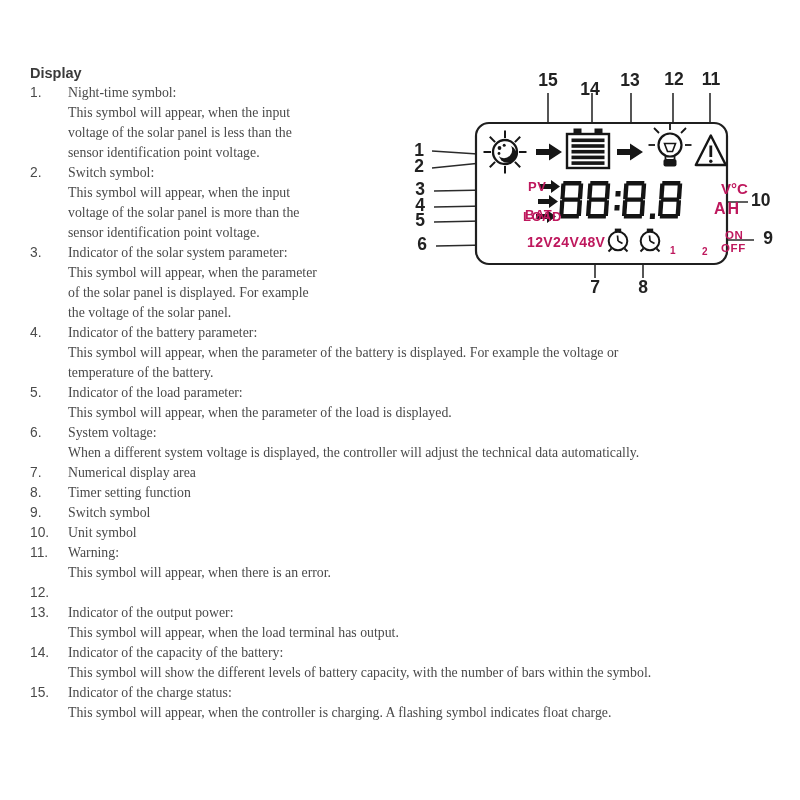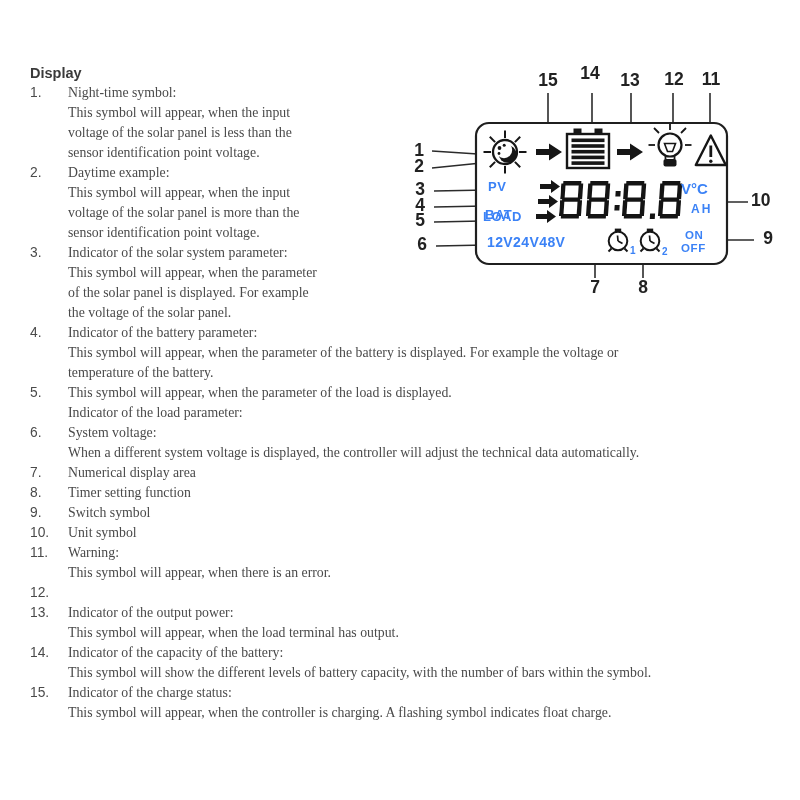--- a/index.html
+++ b/index.html
@@ -21,7 +21,7 @@
   .lbl{position:absolute;font-size:17.5px;font-weight:700;color:#222;
        text-align:center;line-height:19px;}
   #c15{left:130px;top:11px;width:26px}
-  #c14{left:172px;top:4px;width:26px}
+  #c14{left:172px;top:20px;width:26px}
   #c13{left:212px;top:11px;width:26px}
   #c12{left:256px;top:10px;width:26px}
   #c11{left:293px;top:10px;width:26px}

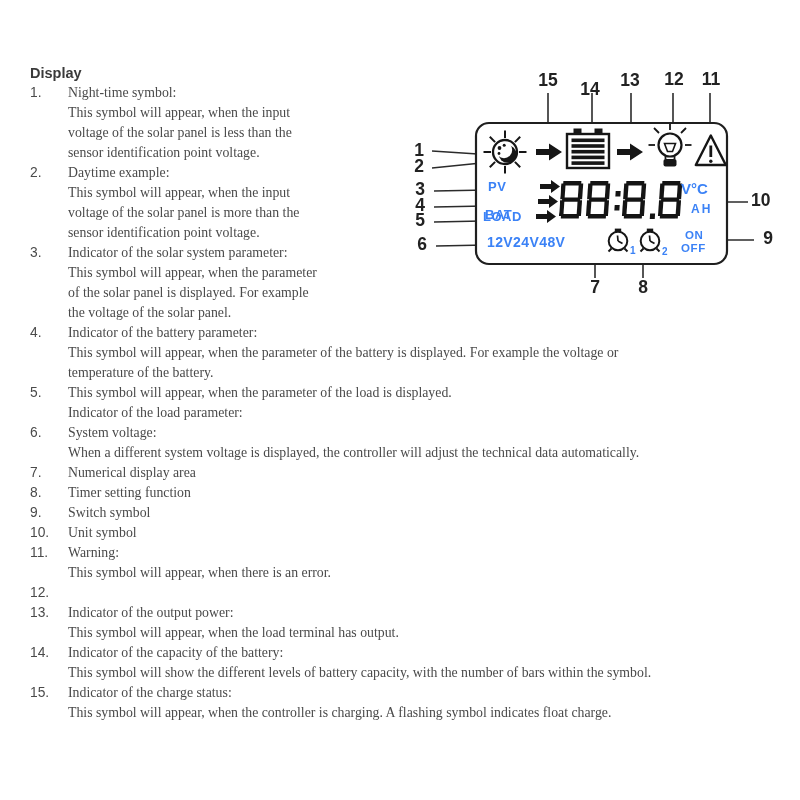--- a/index.html
+++ b/index.html
@@ -72,7 +72,7 @@
     <div class="item">
       <span class="num">2.</span>
       <div class="body">
-        <div class="line title">Daytime example:</div>
+        <div class="line title">Switch symbol:</div>
       <div class="line">This symbol will appear, when the input</div>
             <div class="line">voltage of the solar panel is more than the</div>
             <div class="line">sensor identification point voltage.</div>

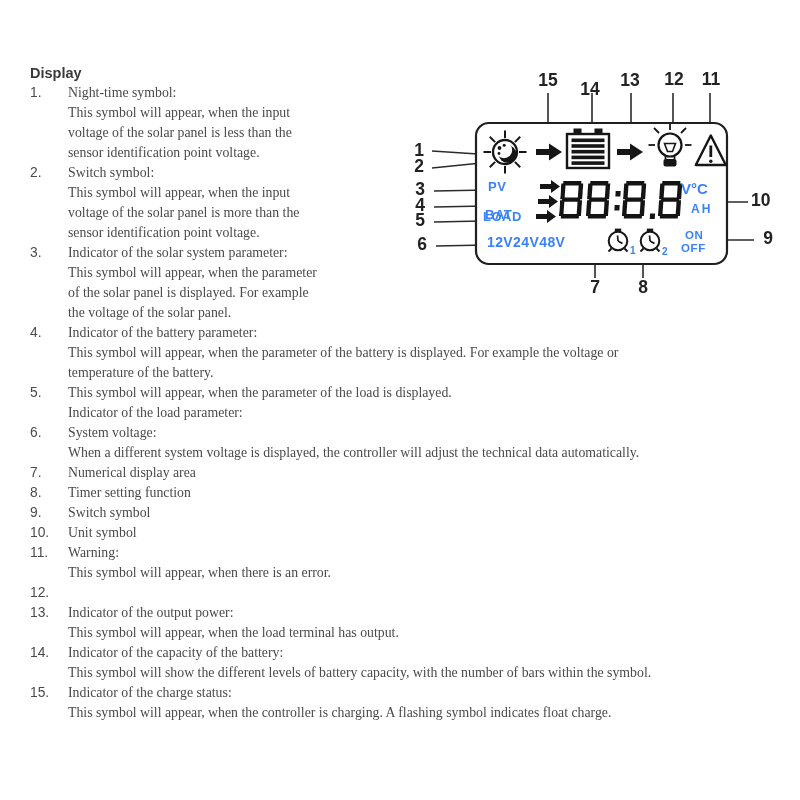--- a/index.html
+++ b/index.html
@@ -36,7 +36,7 @@
   #c7{left:178px;top:218px;width:24px}
   #c8{left:226px;top:218px;width:24px}
 
-  .lcdtxt{position:absolute;color:#3b82f6;font-weight:bold;line-height:14px;}
+  .lcdtxt{position:absolute;color:#be185d;font-weight:bold;line-height:14px;margin-left:40px;}
   #pv{left:83px;top:120px;font-size:13px;letter-spacing:.5px}
   #bat{left:80px;top:148px;font-size:13px;letter-spacing:.5px}
   #load{left:78px;top:150px;font-size:13px;letter-spacing:.5px}

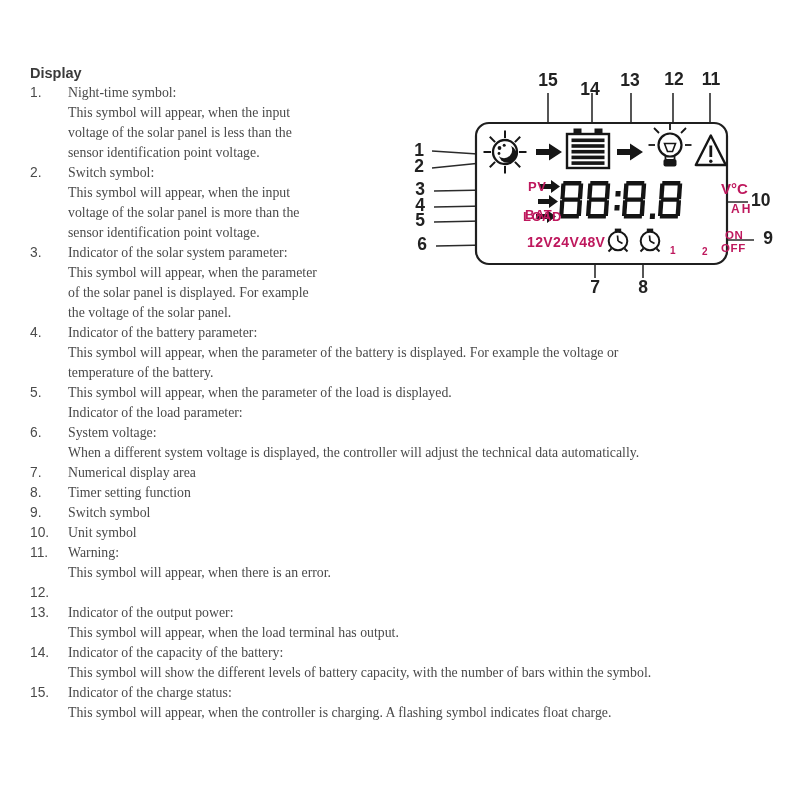--- a/index.html
+++ b/index.html
@@ -42,7 +42,7 @@
   #load{left:78px;top:150px;font-size:13px;letter-spacing:.5px}
   #sysv{left:82px;top:175px;font-size:14px;letter-spacing:.4px}
   #unittop{left:276px;top:121px;font-size:15px;line-height:16px}
-  #unitbot{left:286px;top:140px;font-size:12px;letter-spacing:2px;line-height:18px}
+  #unitbot{left:269px;top:140px;font-size:16px;letter-spacing:2px;line-height:18px}
   #onlbl{left:280px;top:169px;font-size:11.5px;letter-spacing:.6px;line-height:12px}
   #offlbl{left:276px;top:182px;font-size:11.5px;letter-spacing:.6px;line-height:12px}
   #t1{left:225px;top:185px;font-size:10px;line-height:11px}

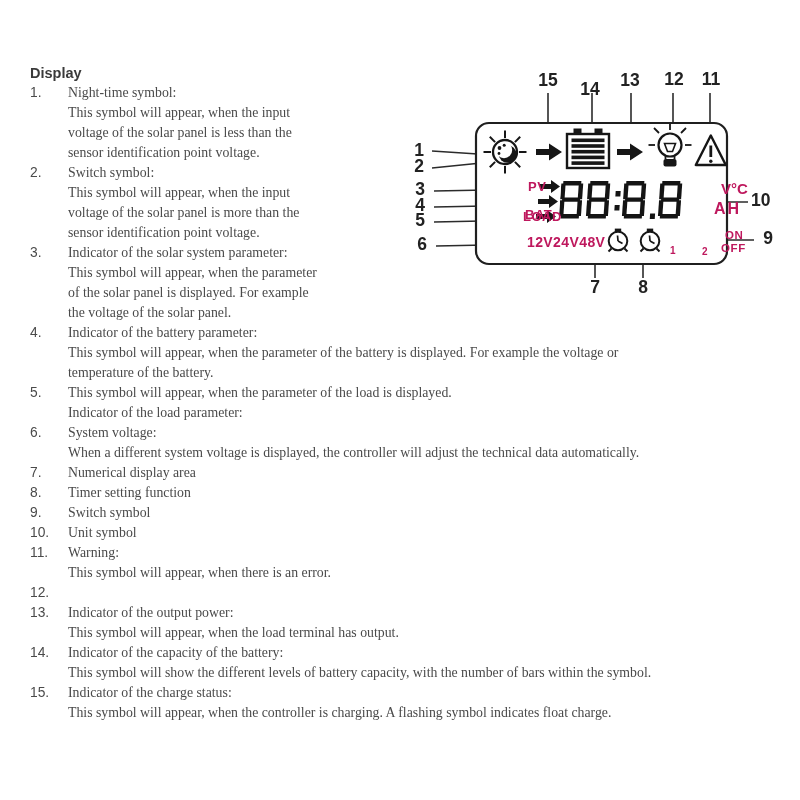--- a/index.html
+++ b/index.html
@@ -101,8 +101,8 @@
     <div class="item">
       <span class="num">5.</span>
       <div class="body">
-        <div class="line">This symbol will appear, when the parameter of the load is displayed.</div>
-      <div class="line title">Indicator of the load parameter:</div>
+        <div class="line title">Indicator of the load parameter:</div>
+      <div class="line">This symbol will appear, when the parameter of the load is displayed.</div>
           </div>
     </div>
 

